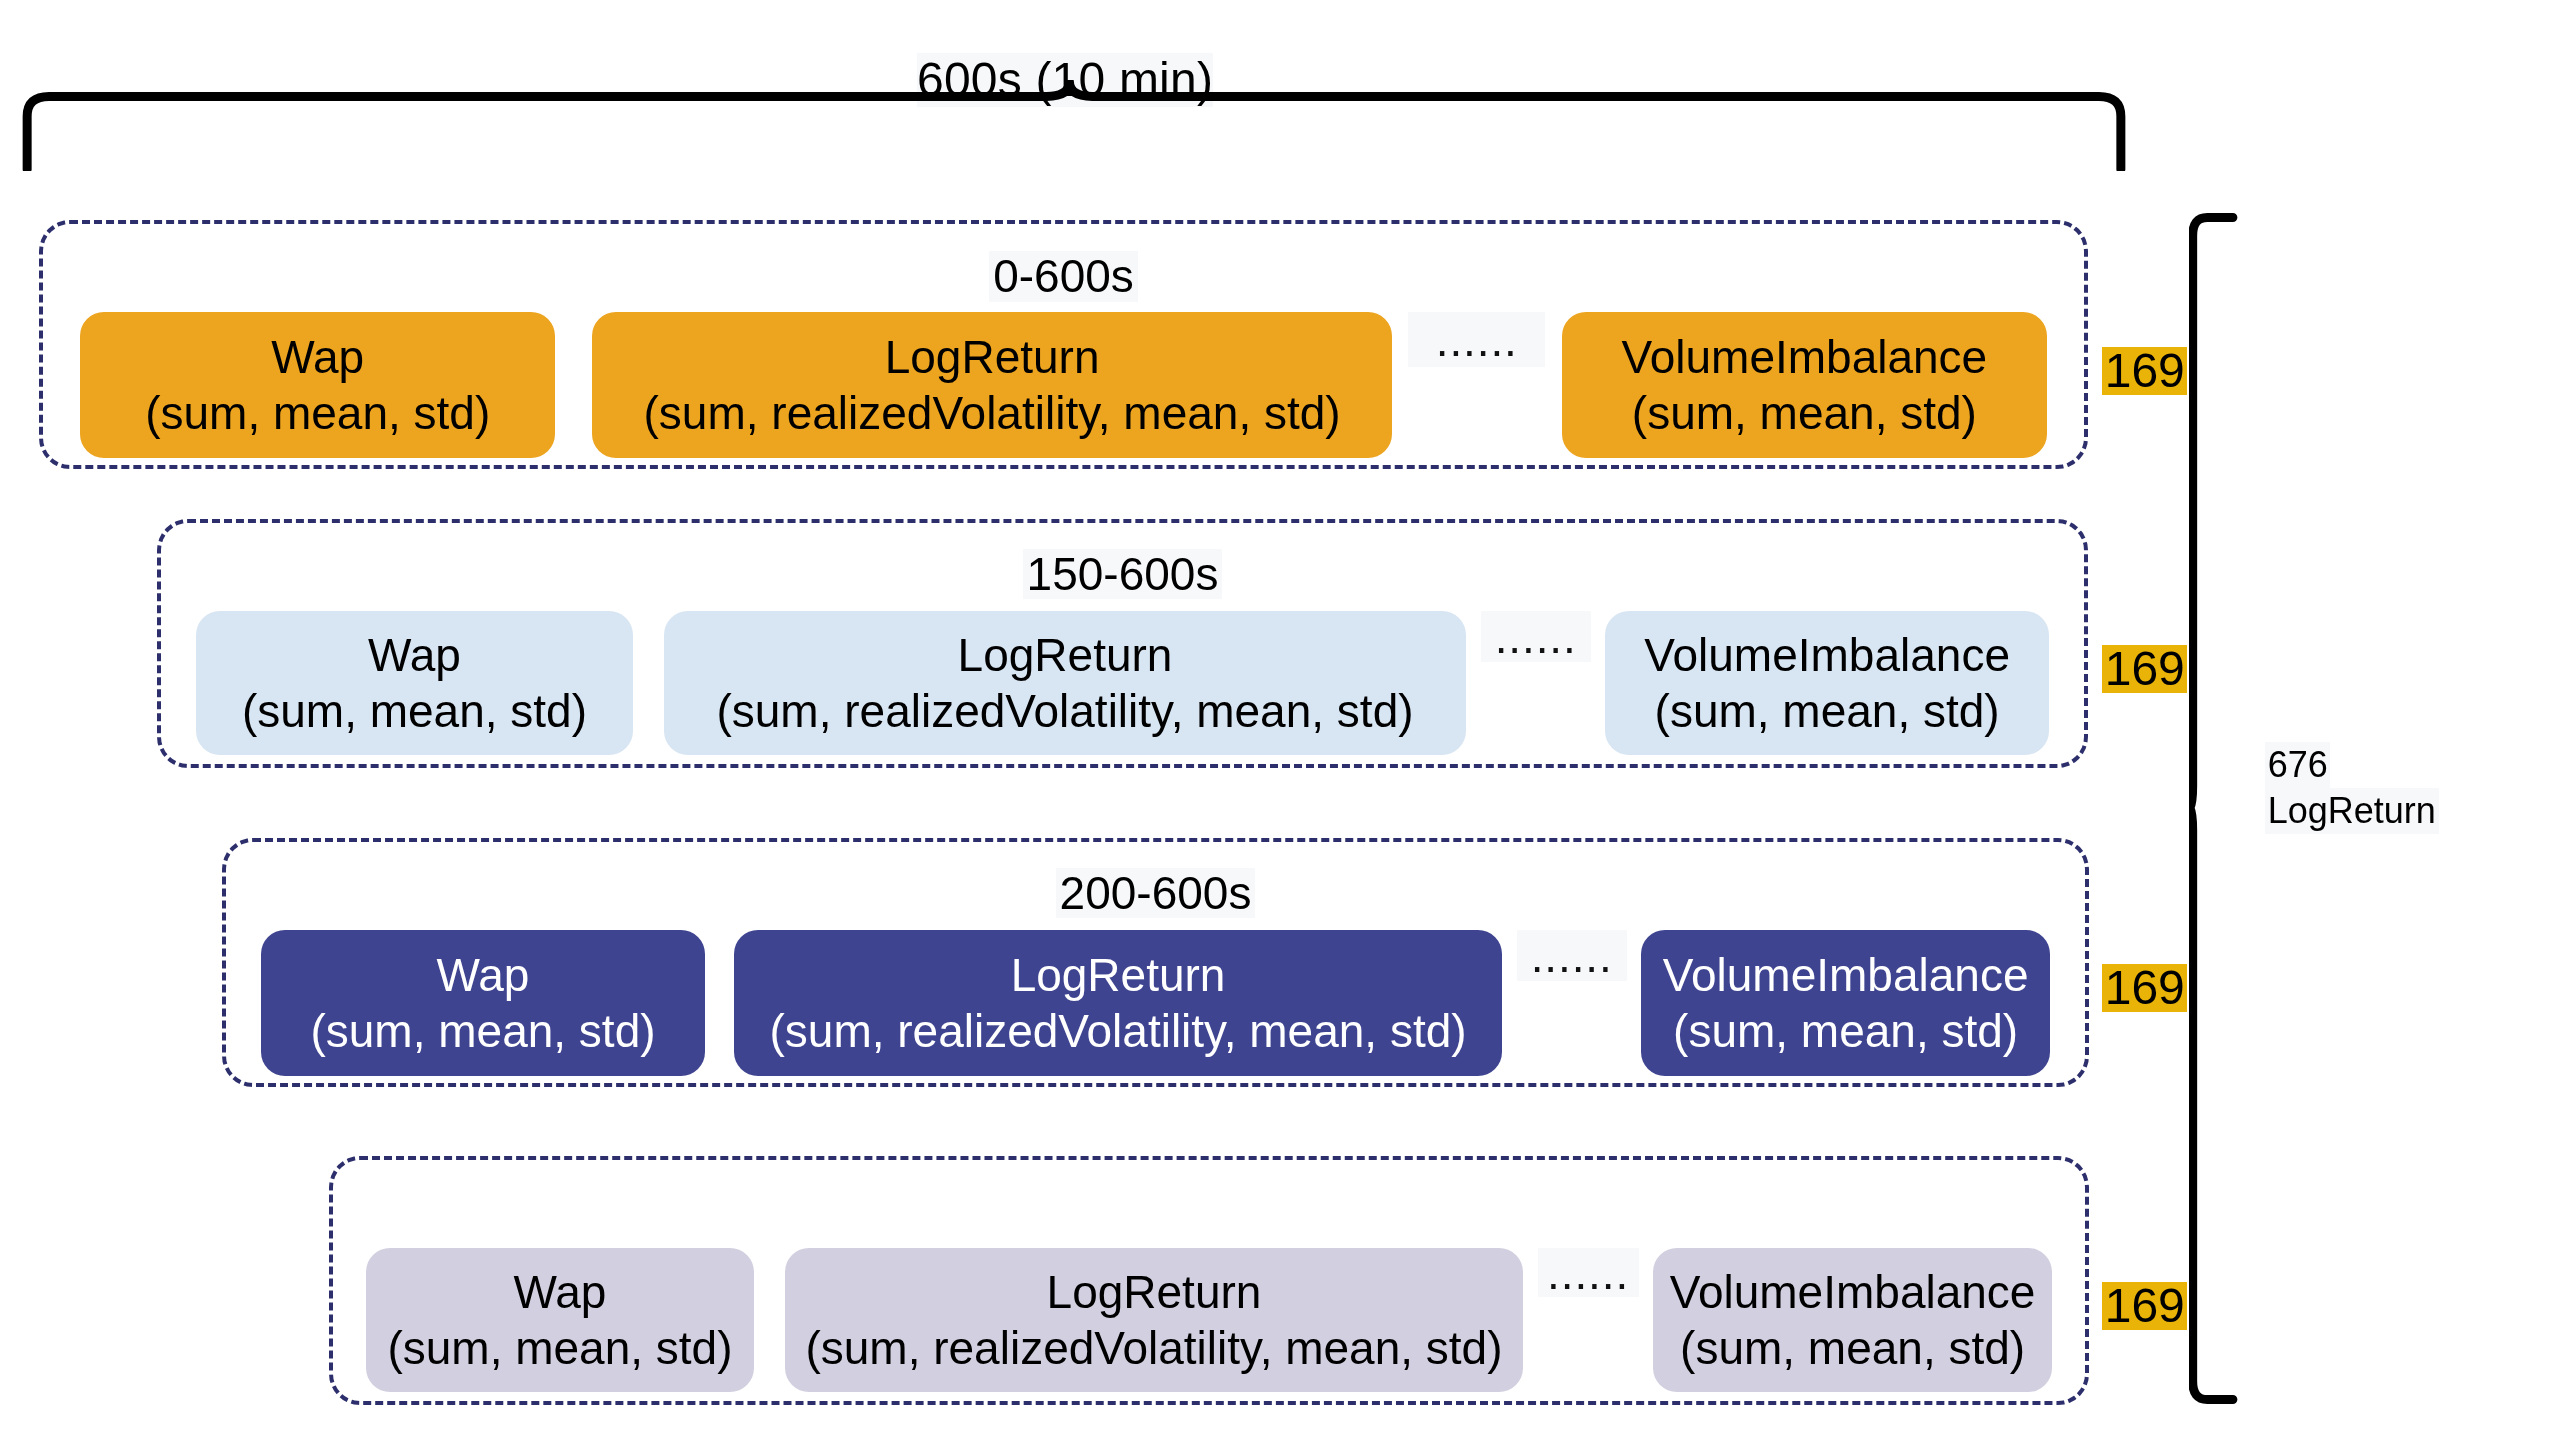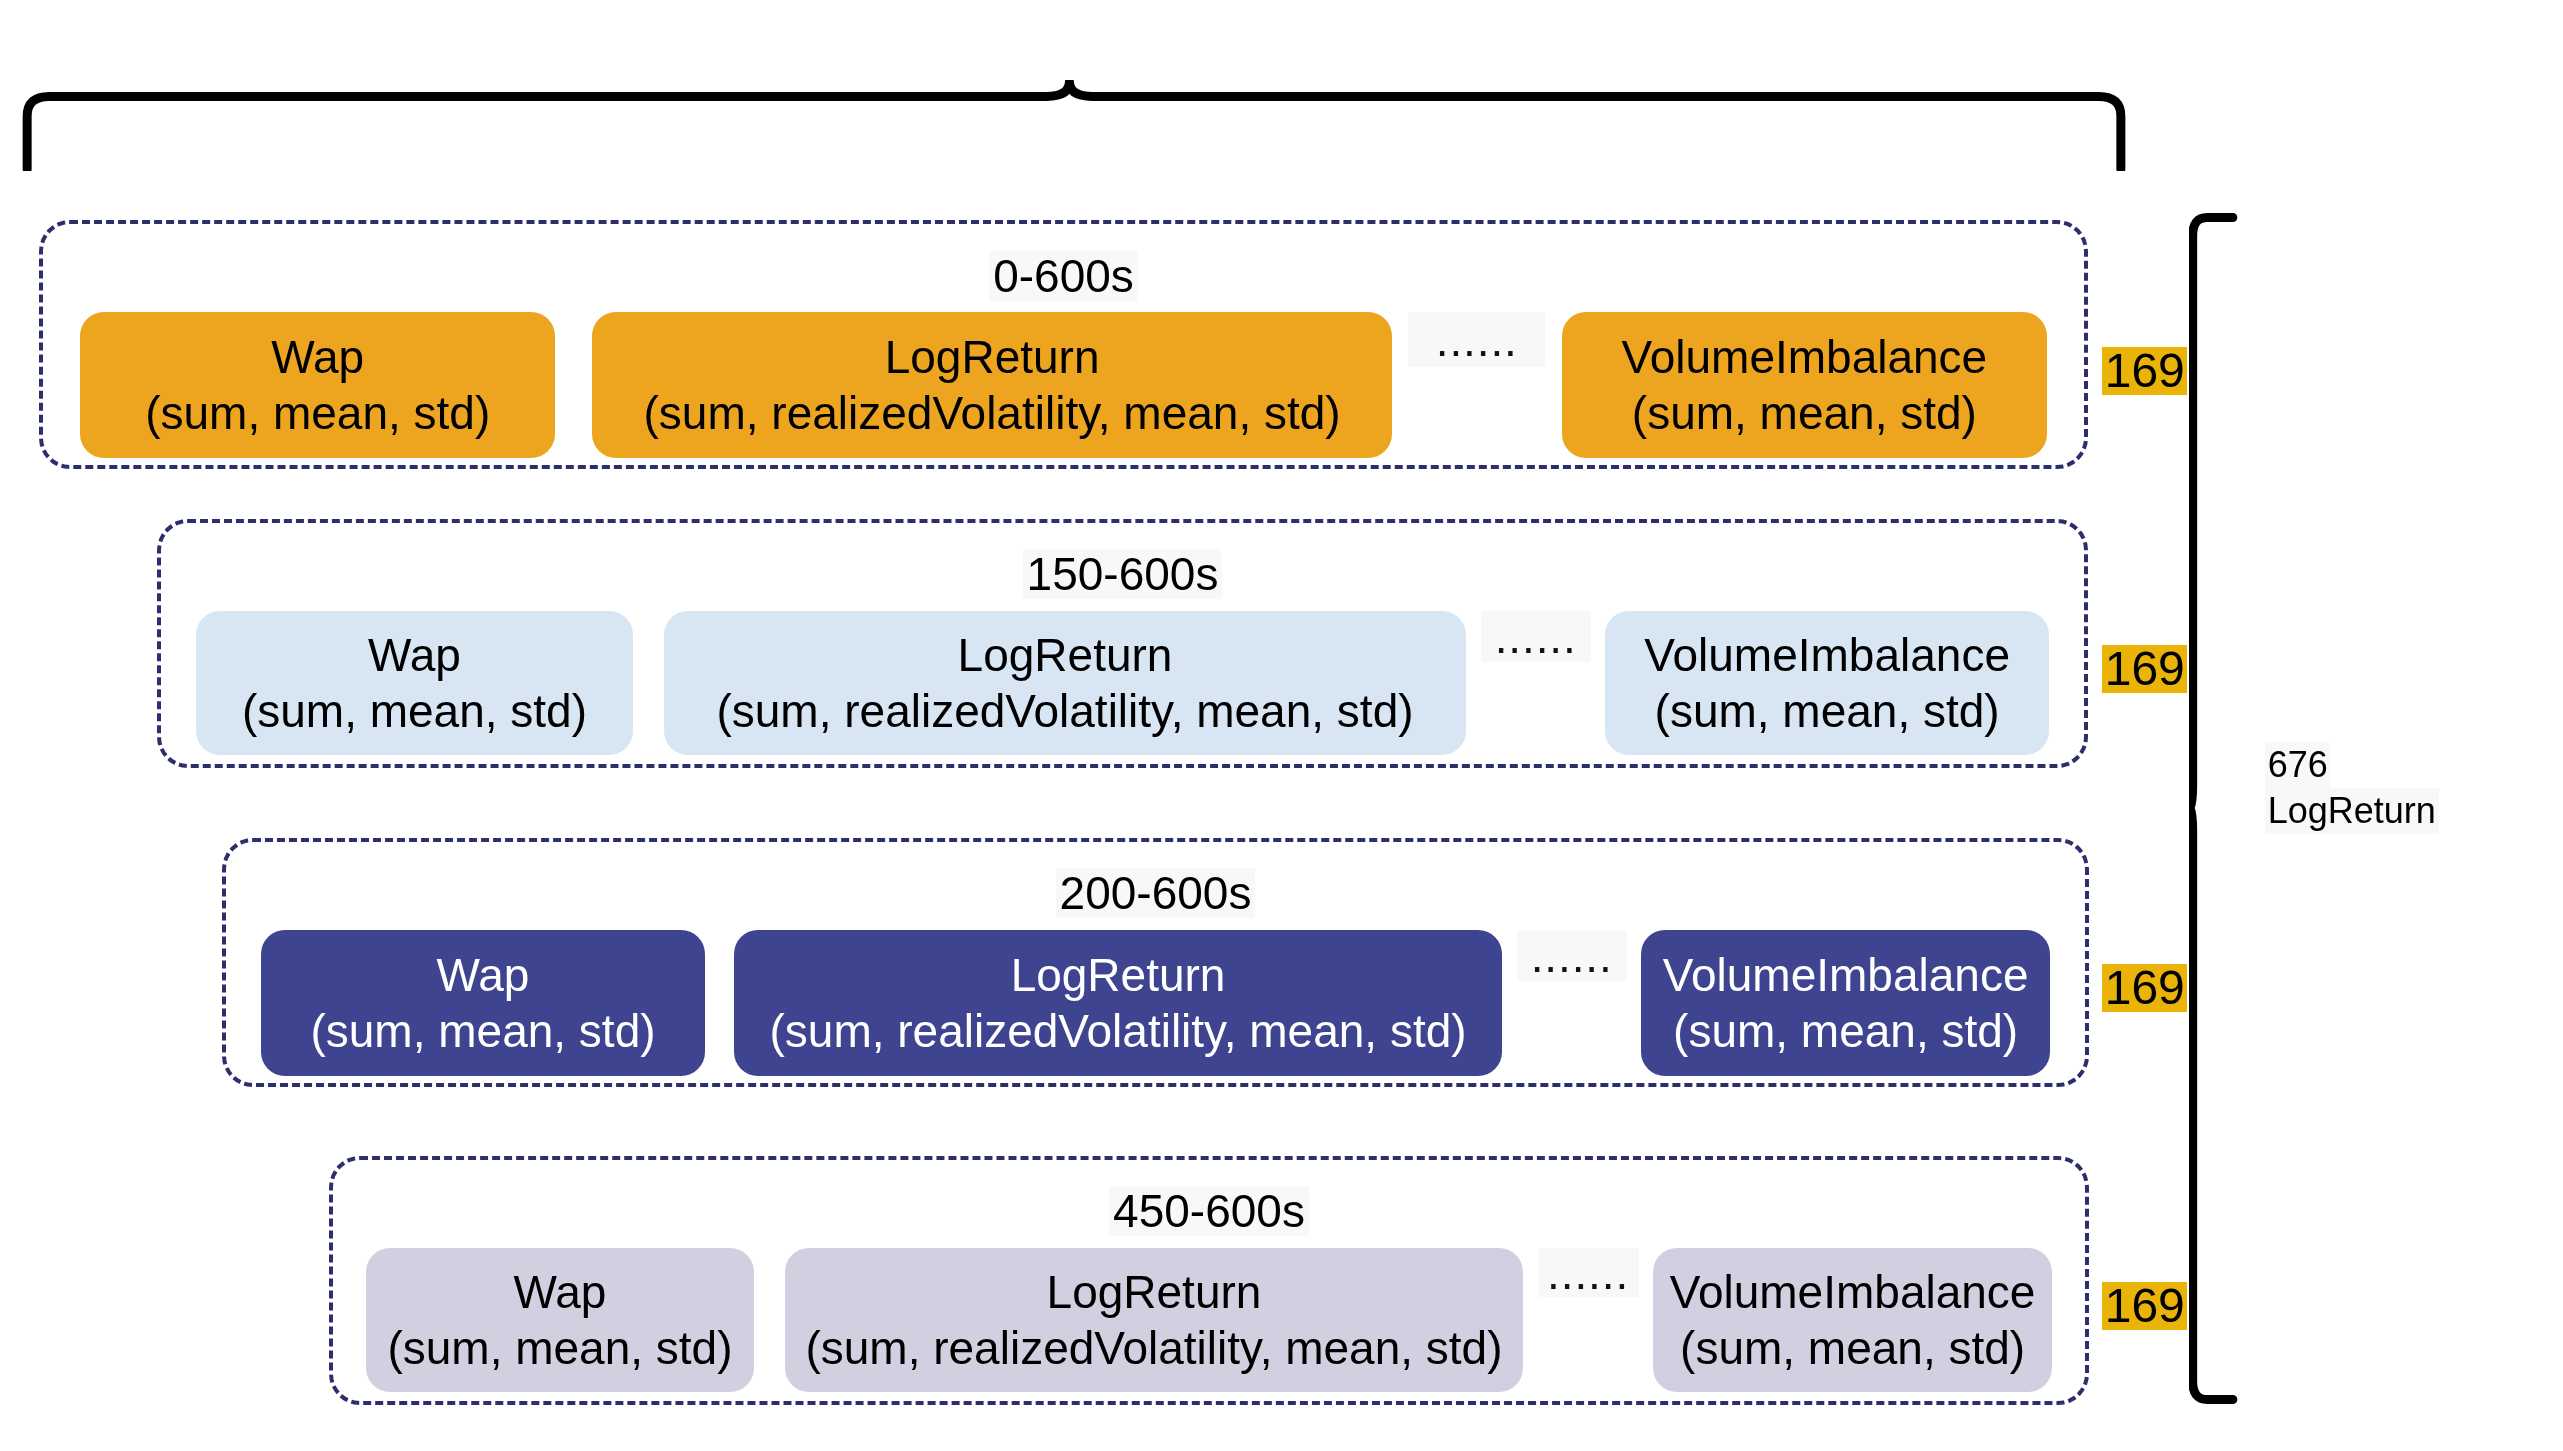--- a/index.html
+++ b/index.html
@@ -105,6 +105,7 @@
 
 <div id="stage">
 
+  <div class="top-caption">600s (10 min)</div>
 
   <svg class="top-brace" viewBox="0 0 2310 100" preserveAspectRatio="none">
     <path d="M 10,98 L 10,40 Q 10,18 34,18 L 1125,18 Q 1150,18 1150,2 Q 1150,18 1175,18 L 2276,18 Q 2300,18 2300,40 L 2300,98" fill="none" stroke="#000000" stroke-width="9" stroke-linecap="round" stroke-linejoin="round" vector-effect="non-scaling-stroke"></path>

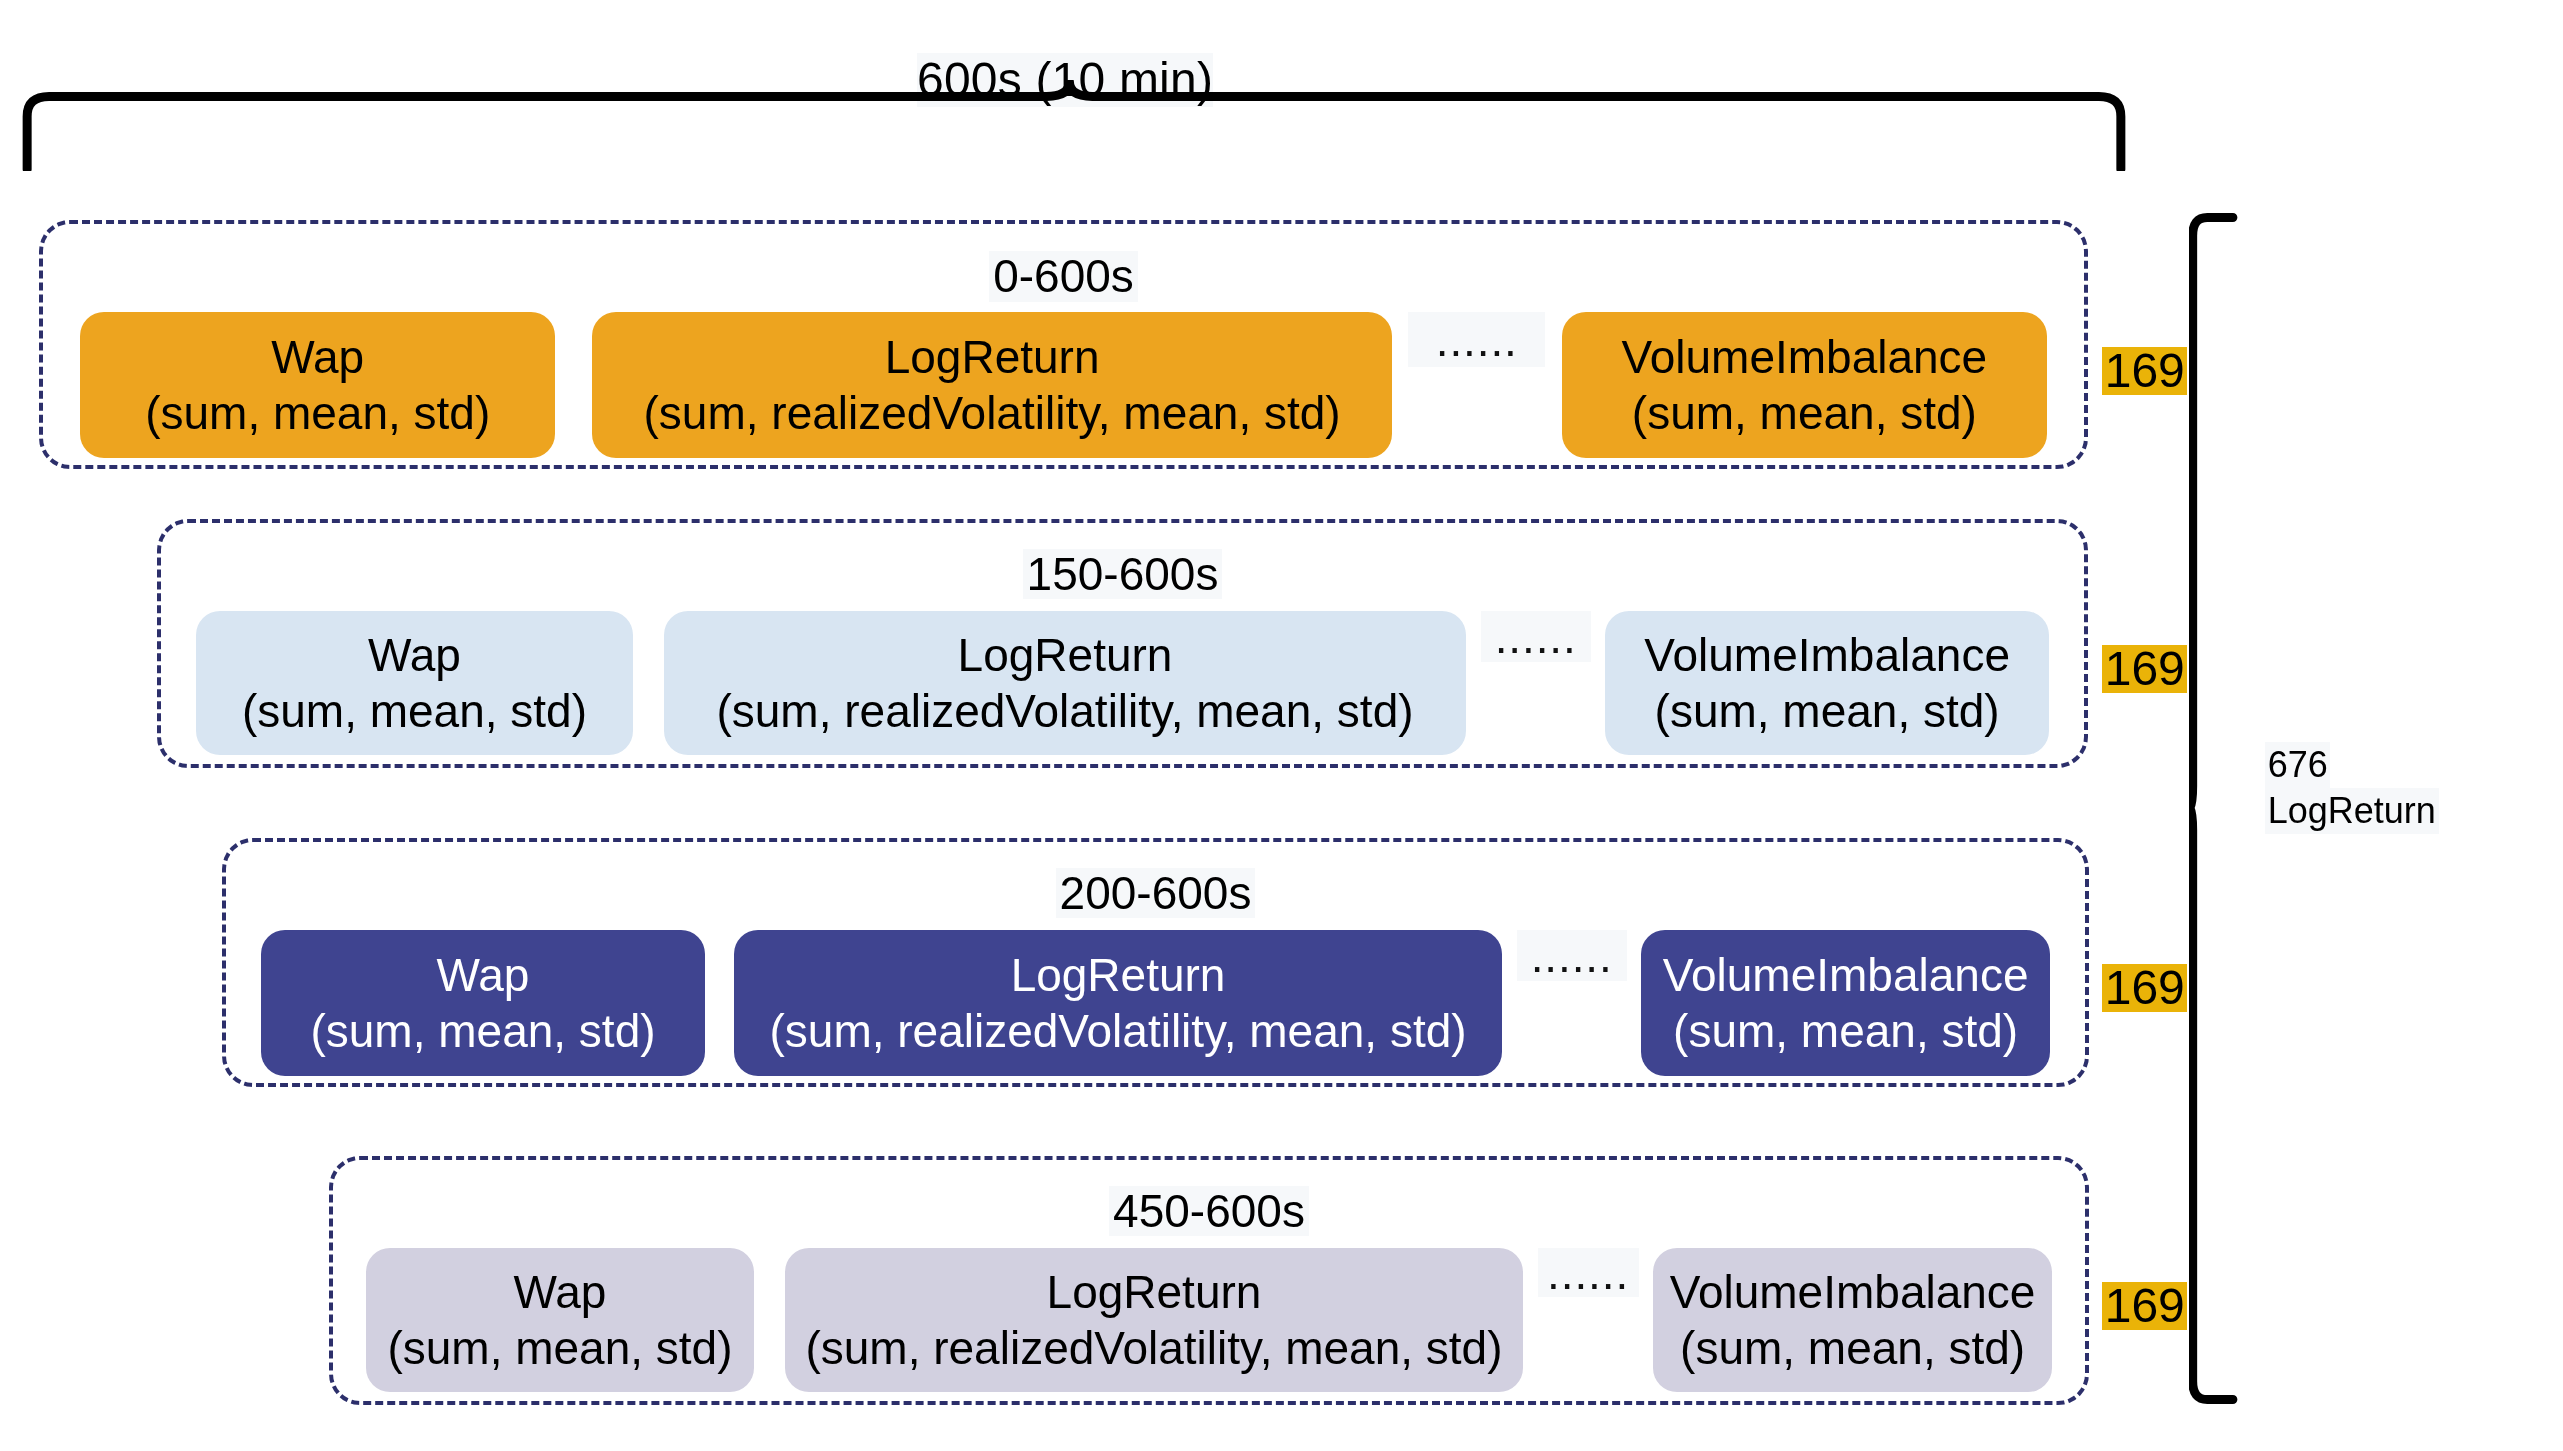--- a/index.html
+++ b/index.html
@@ -187,9 +187,6 @@
   </div>
 
   <div class="row theme-lavender" style="left:329px; top:1156px; width:1760px; height:249px;">
-    <div class="row-label" style="top:25.6px;">
-      <span>450-600s</span>
-    </div>
     <div class="chips" style="top:88px; height:144px; padding:0 33px;">
       <div class="chip" style="width:393px;height:144px;">
         <span class="t1">Wap</span>

